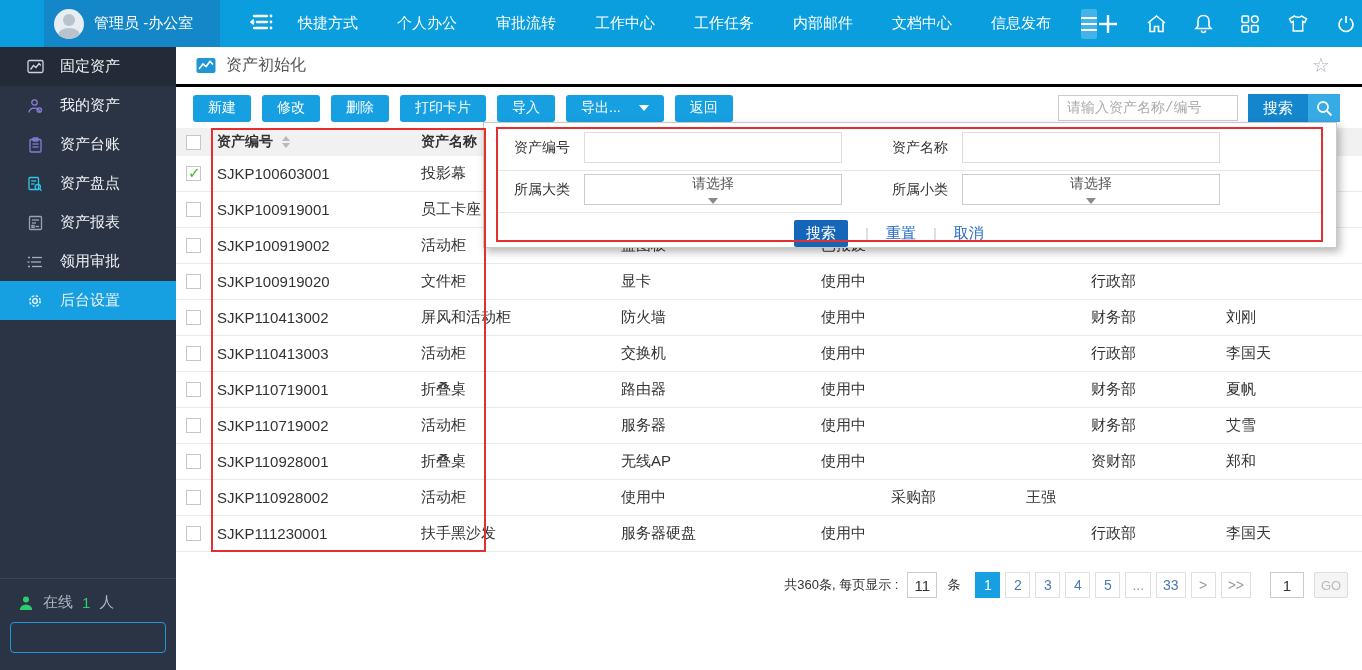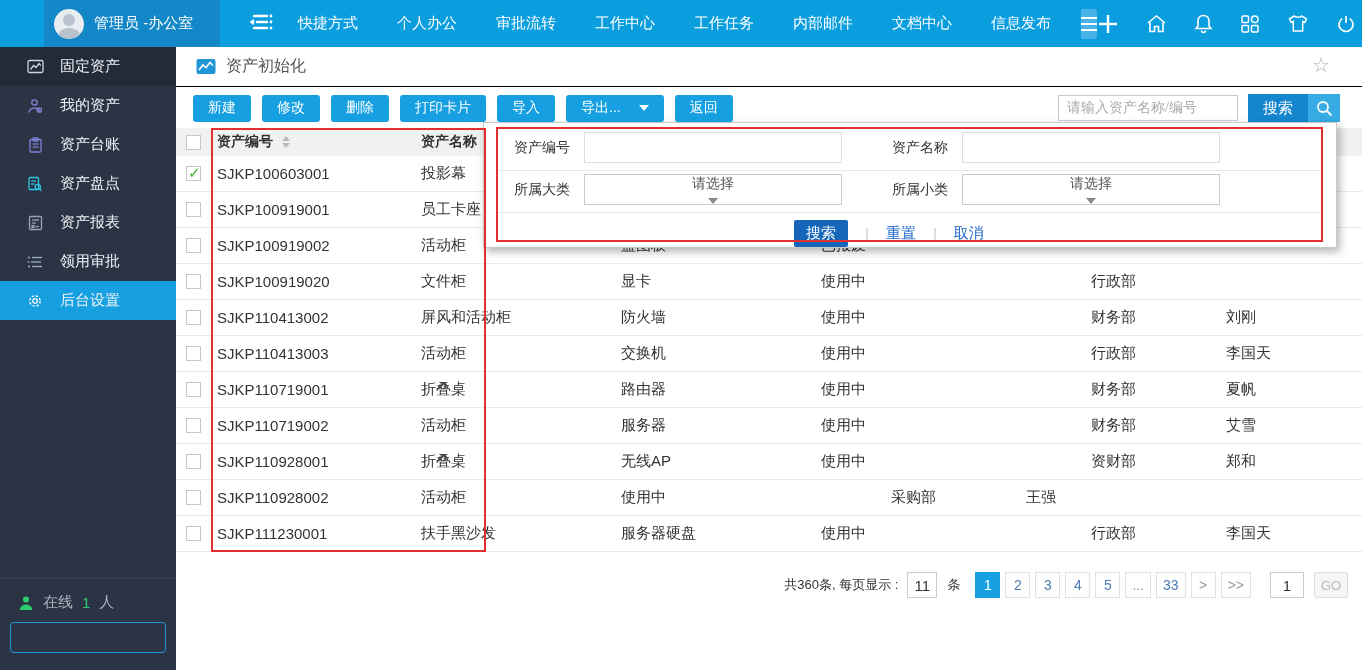--- a/index.html
+++ b/index.html
@@ -38,7 +38,7 @@
 
   
   .main { position:absolute; left:176px; top:47px; width:1186px; height:623px; background:#fff; }
-  .titlebar { position:absolute; left:0; top:0; width:1186px; height:40px; border-bottom:1px solid #000000; display:flex; align-items:center; padding-left:20px; gap:10px; }
+  .titlebar { position:absolute; left:0; top:0; width:1186px; height:40px; border-bottom:3px solid #000000; display:flex; align-items:center; padding-left:20px; gap:10px; }
   .titlebar .ptitle { font-size:16px; color:#555; }
   .star { position:absolute; right:32px; top:8px; font-size:20px; color:#a7b3c0; cursor:pointer; line-height:1; }
 

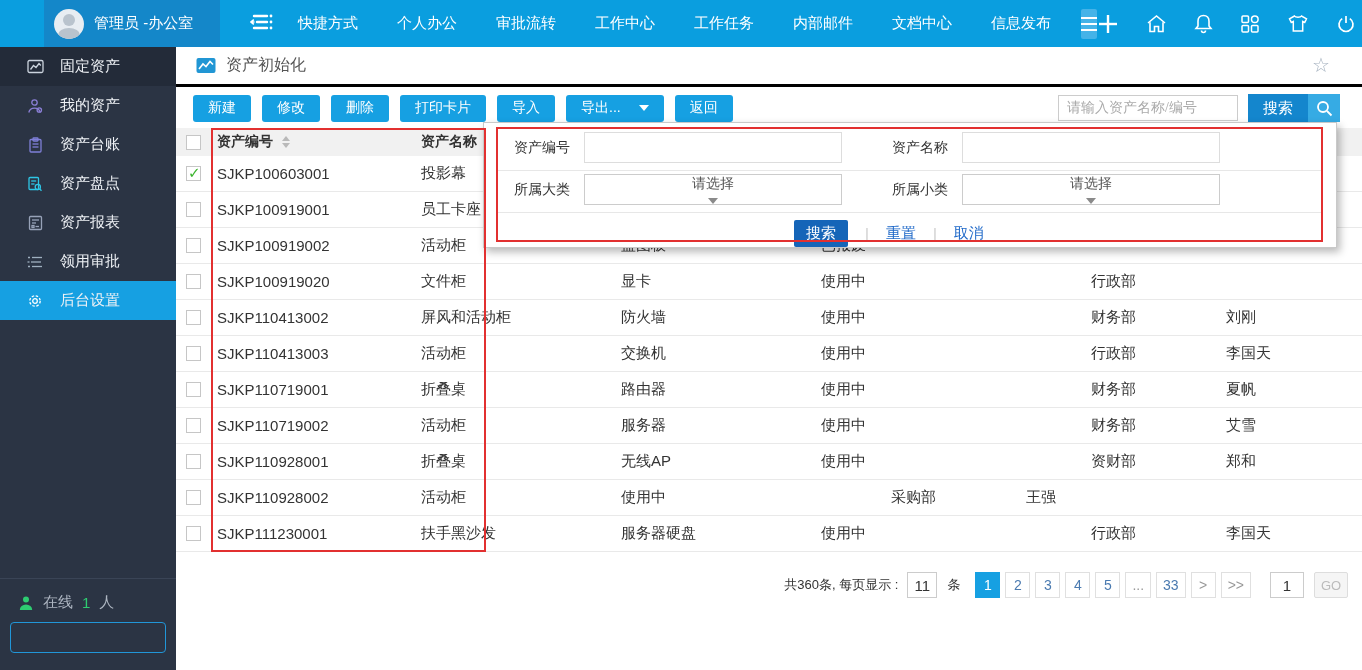--- a/index.html
+++ b/index.html
@@ -47,7 +47,7 @@
   .tbtn.export { display:flex; align-items:center; gap:18px; }
   .caret-down { width:0; height:0; border-left:5px solid transparent; border-right:5px solid transparent; border-top:6px solid #fff; }
   .top-search { margin-left:auto; display:flex; align-items:center; padding-right:22px; }
-  .top-search input { width:180px; height:26px; border:1px solid #ccc; font-size:14px; padding:0 8px; outline:none; color:#333; margin-right:10px; font-family:Liberation Serif, serif; }
+  .top-search input { width:180px; height:26px; border:1px solid #ccc; font-size:14px; padding:0 8px; outline:none; color:#333; margin-right:10px; font-family:Liberation Mono, monospace; }
   .top-search input::placeholder { color:#aaa; }
   .sbtn { width:60px; height:28px; background:#1486cd; color:#fff; border:none; font-size:15px; cursor:pointer; font-family:inherit; }
   .sbtn-mag { width:32px; height:28px; background:#36abe4; border:none; color:#fff; display:flex; align-items:center; justify-content:center; cursor:pointer; }

